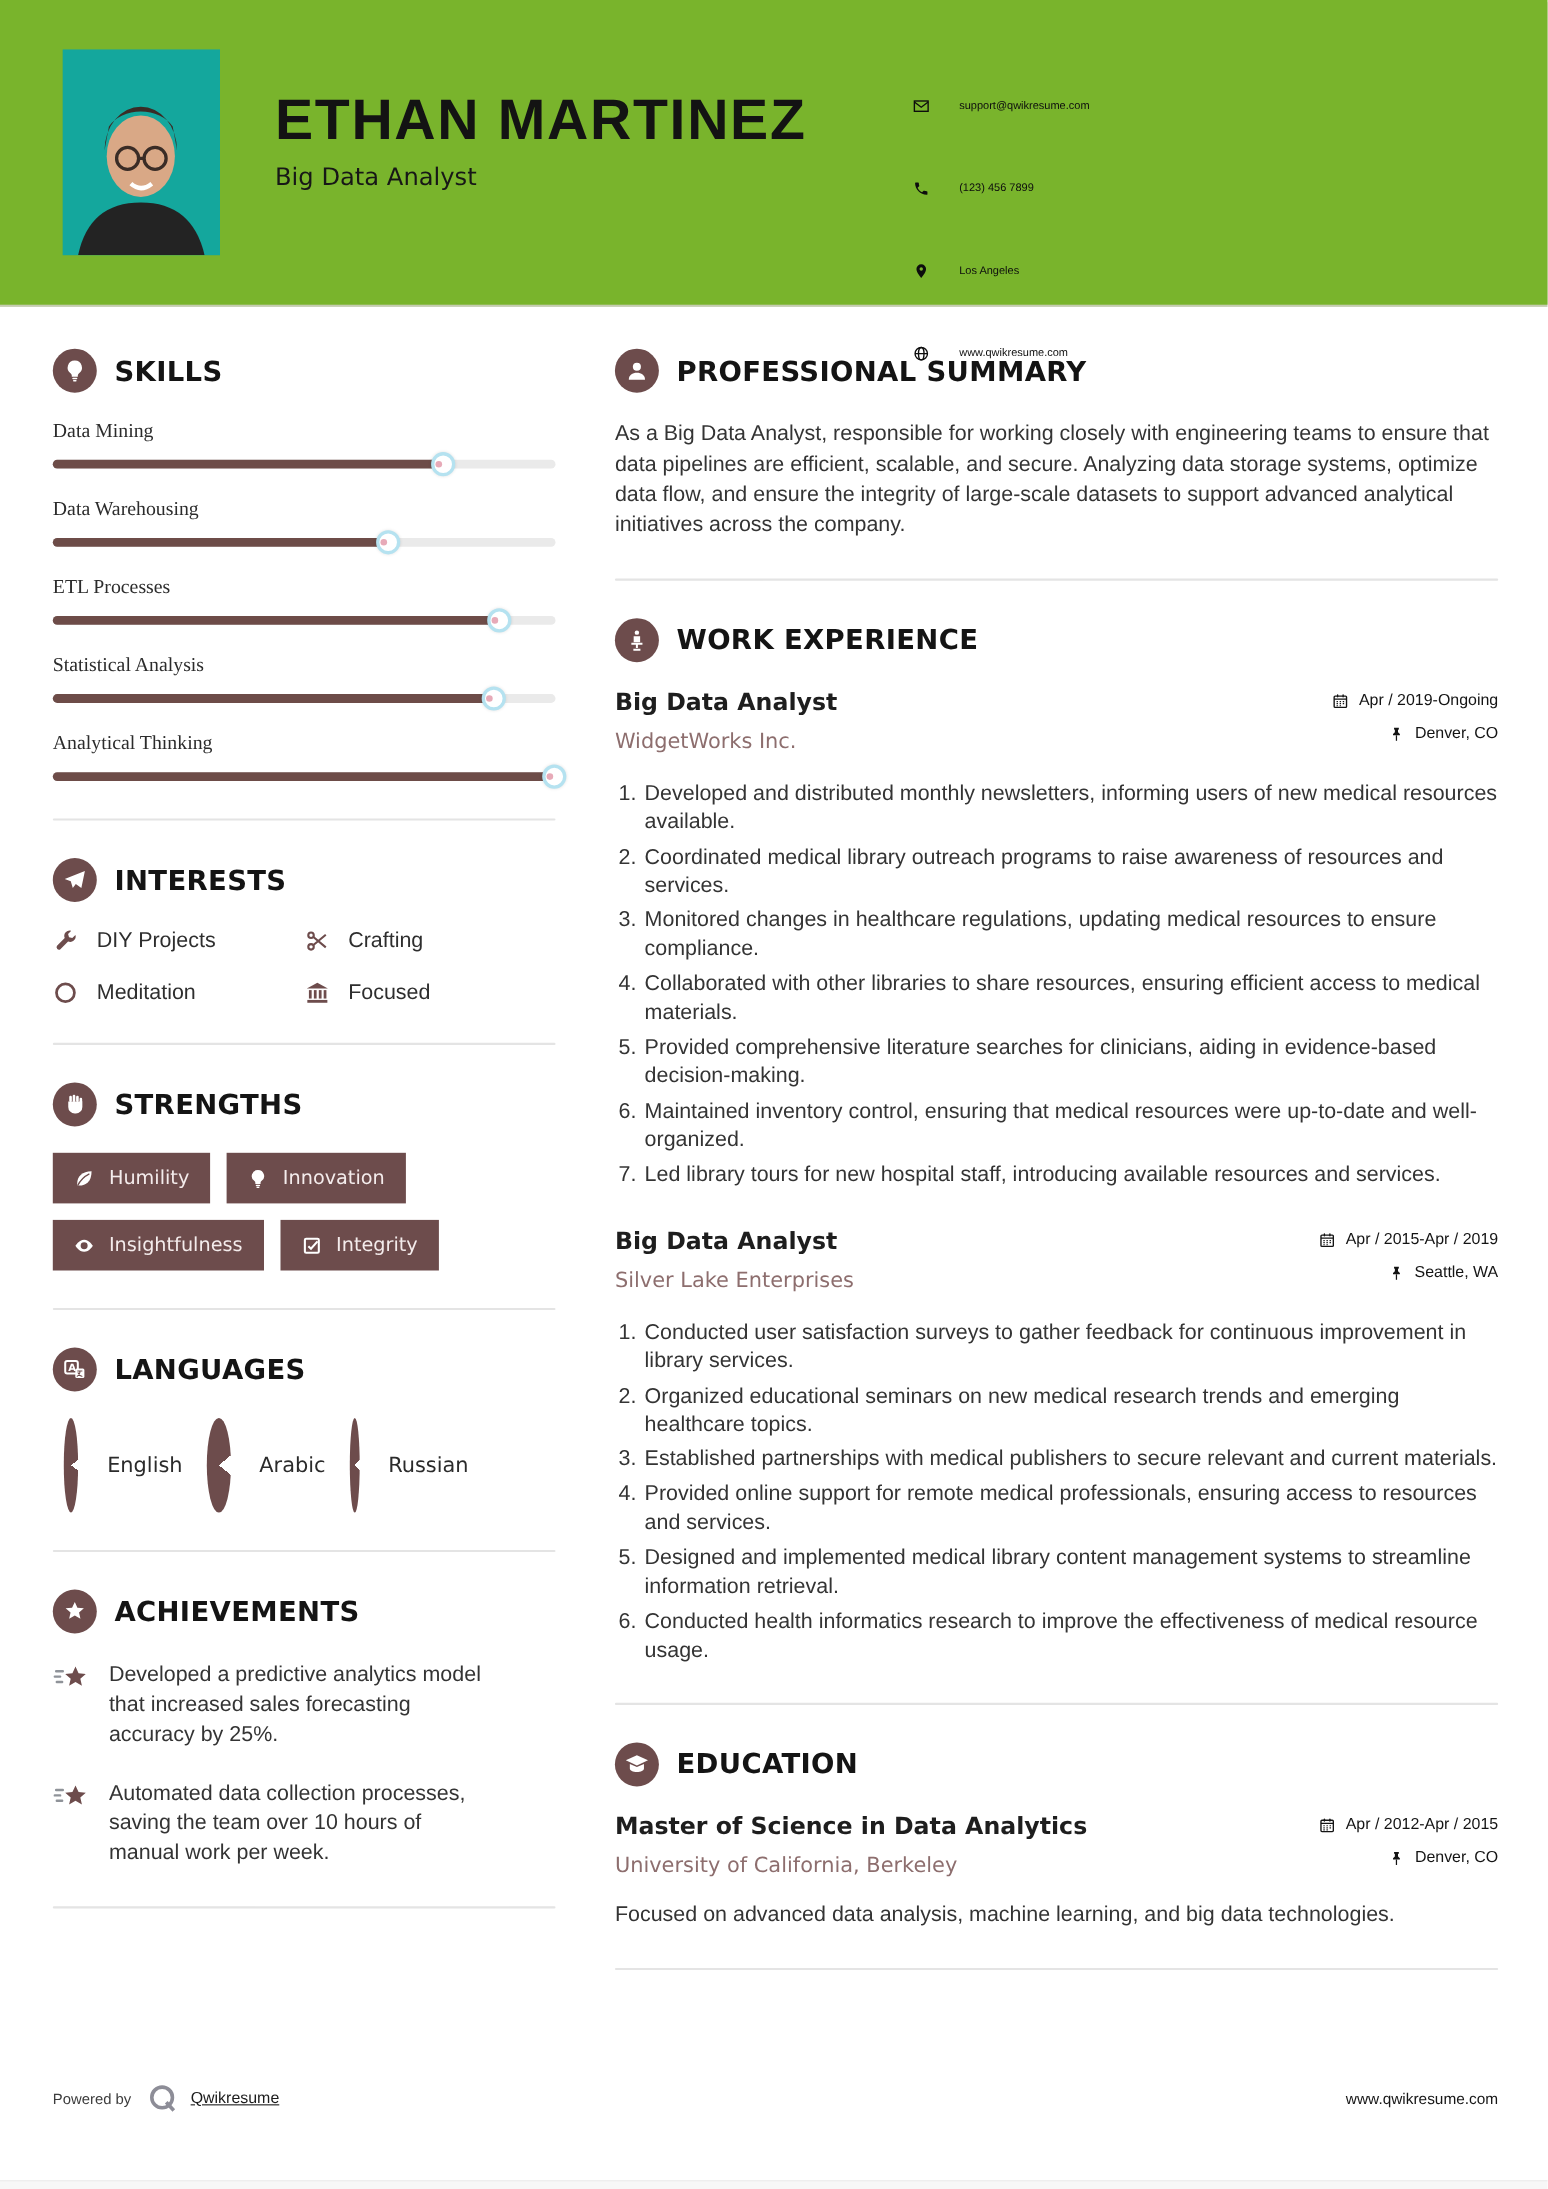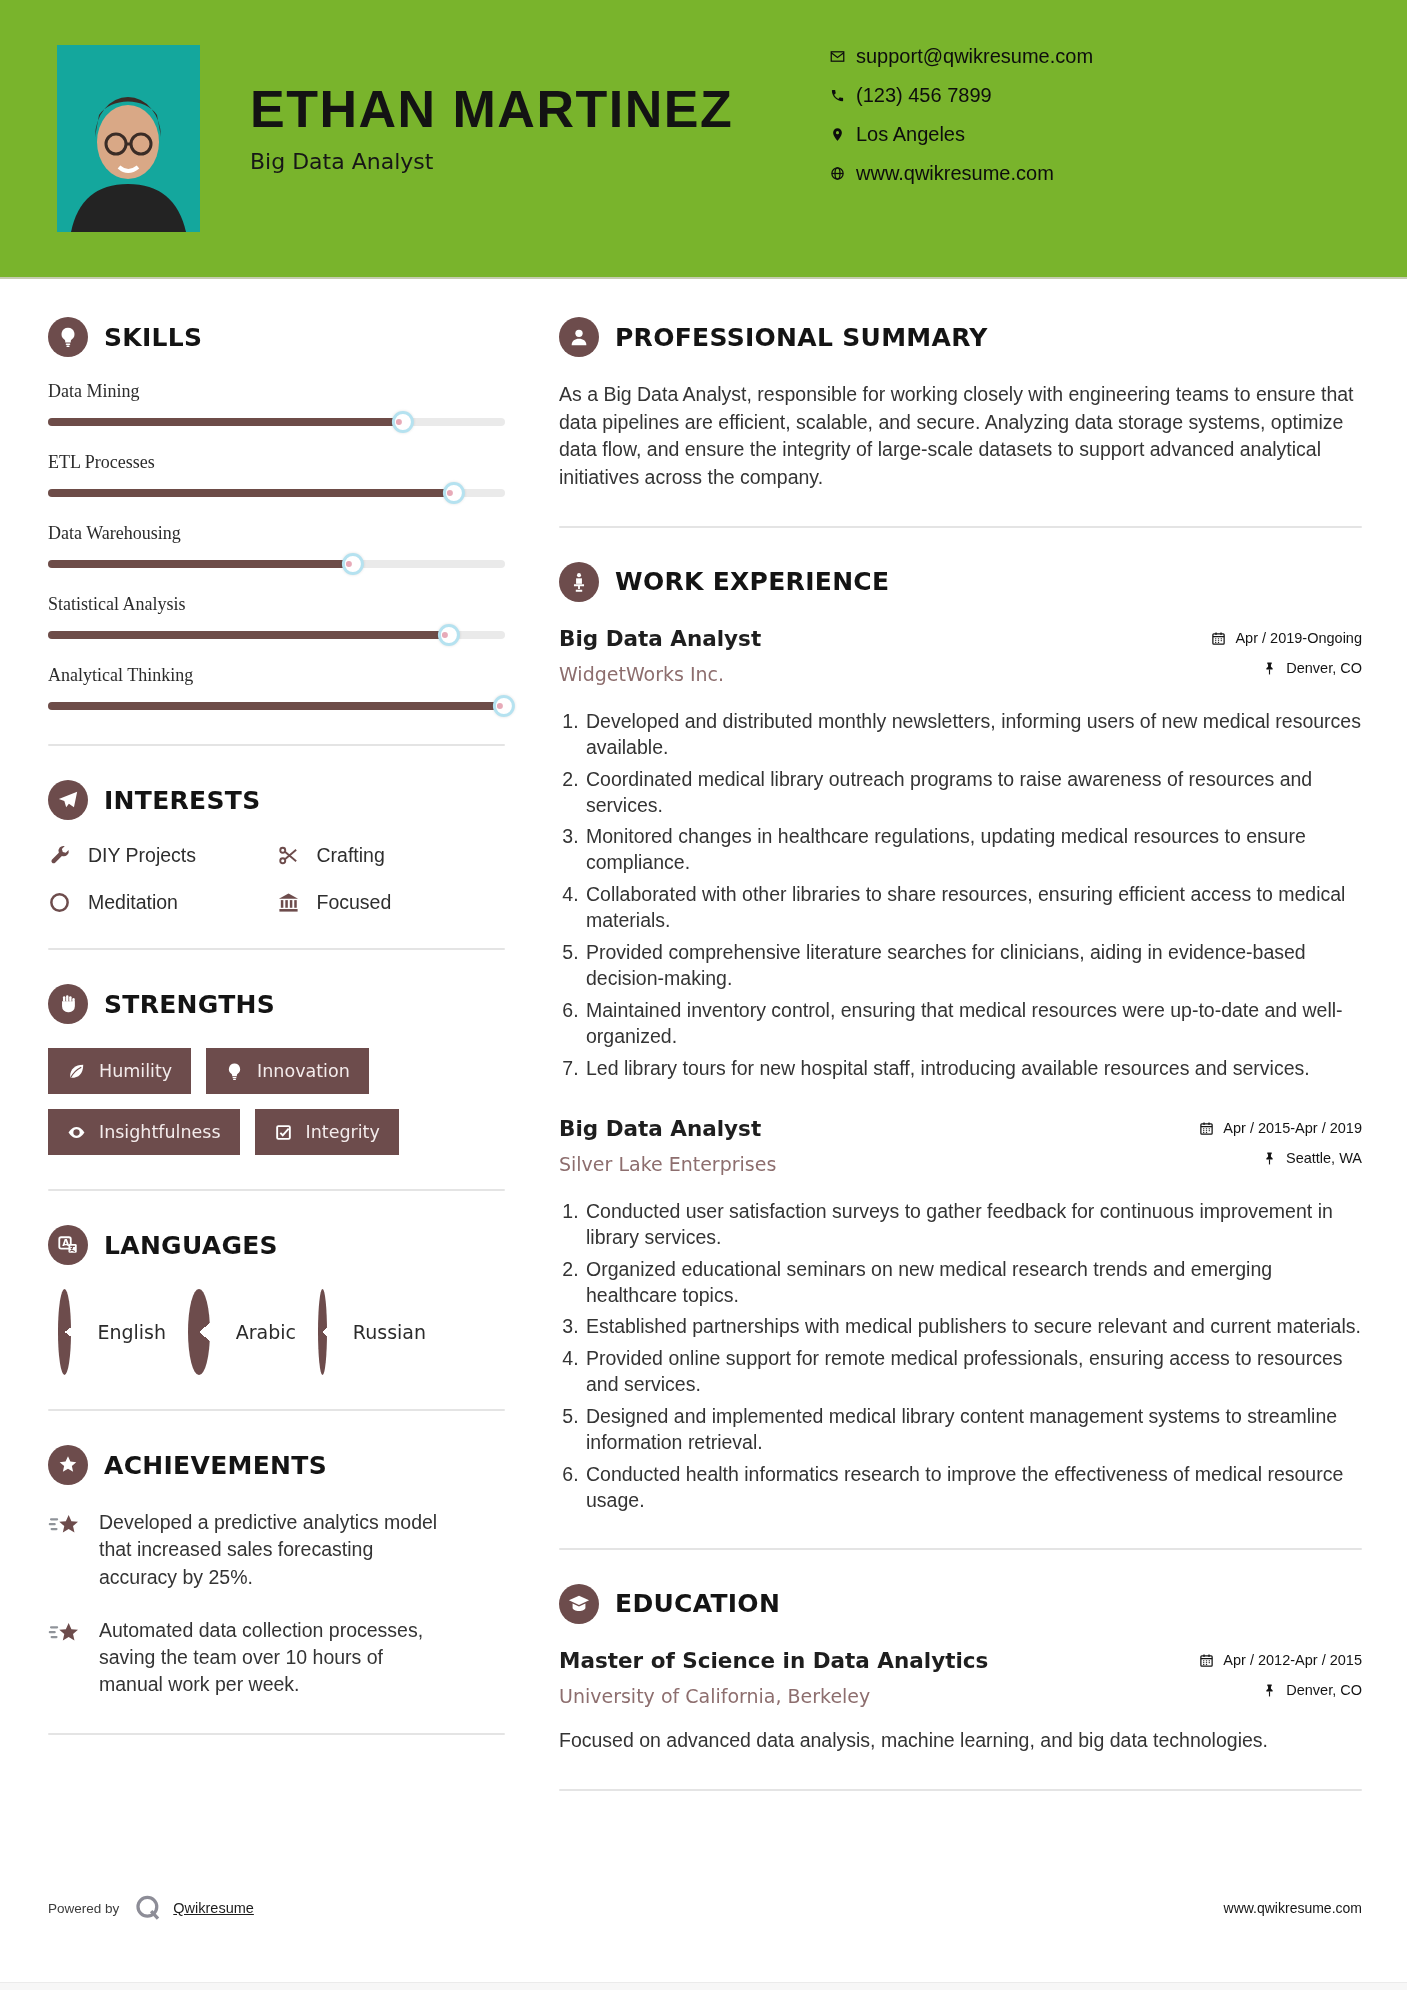--- a/index.html
+++ b/index.html
@@ -25,7 +25,7 @@
   }
   .role { font-size:24px; color:#171717; margin-top:12px; font-family:"DejaVu Sans", sans-serif; font-size:22px;}
   .contacts { position:absolute; left:830px; top:45px; display:flex; flex-direction:column; gap:16px; }
-  .contact-row { display:flex; align-items:center; gap:11px; font-size:20px; color:#0d0d0d; font-weight:500;}
+  .contact-row { display:flex; align-items:center; gap:27px; font-size:10px; color:#0d0d0d; font-weight:500;margin-top:44px;}
   .contact-row .ic { width:15px; height:15px; color:#0d0d0d; flex:0 0 auto; display:flex; }
   .ic svg { width:100%; height:100%; display:block; }
 

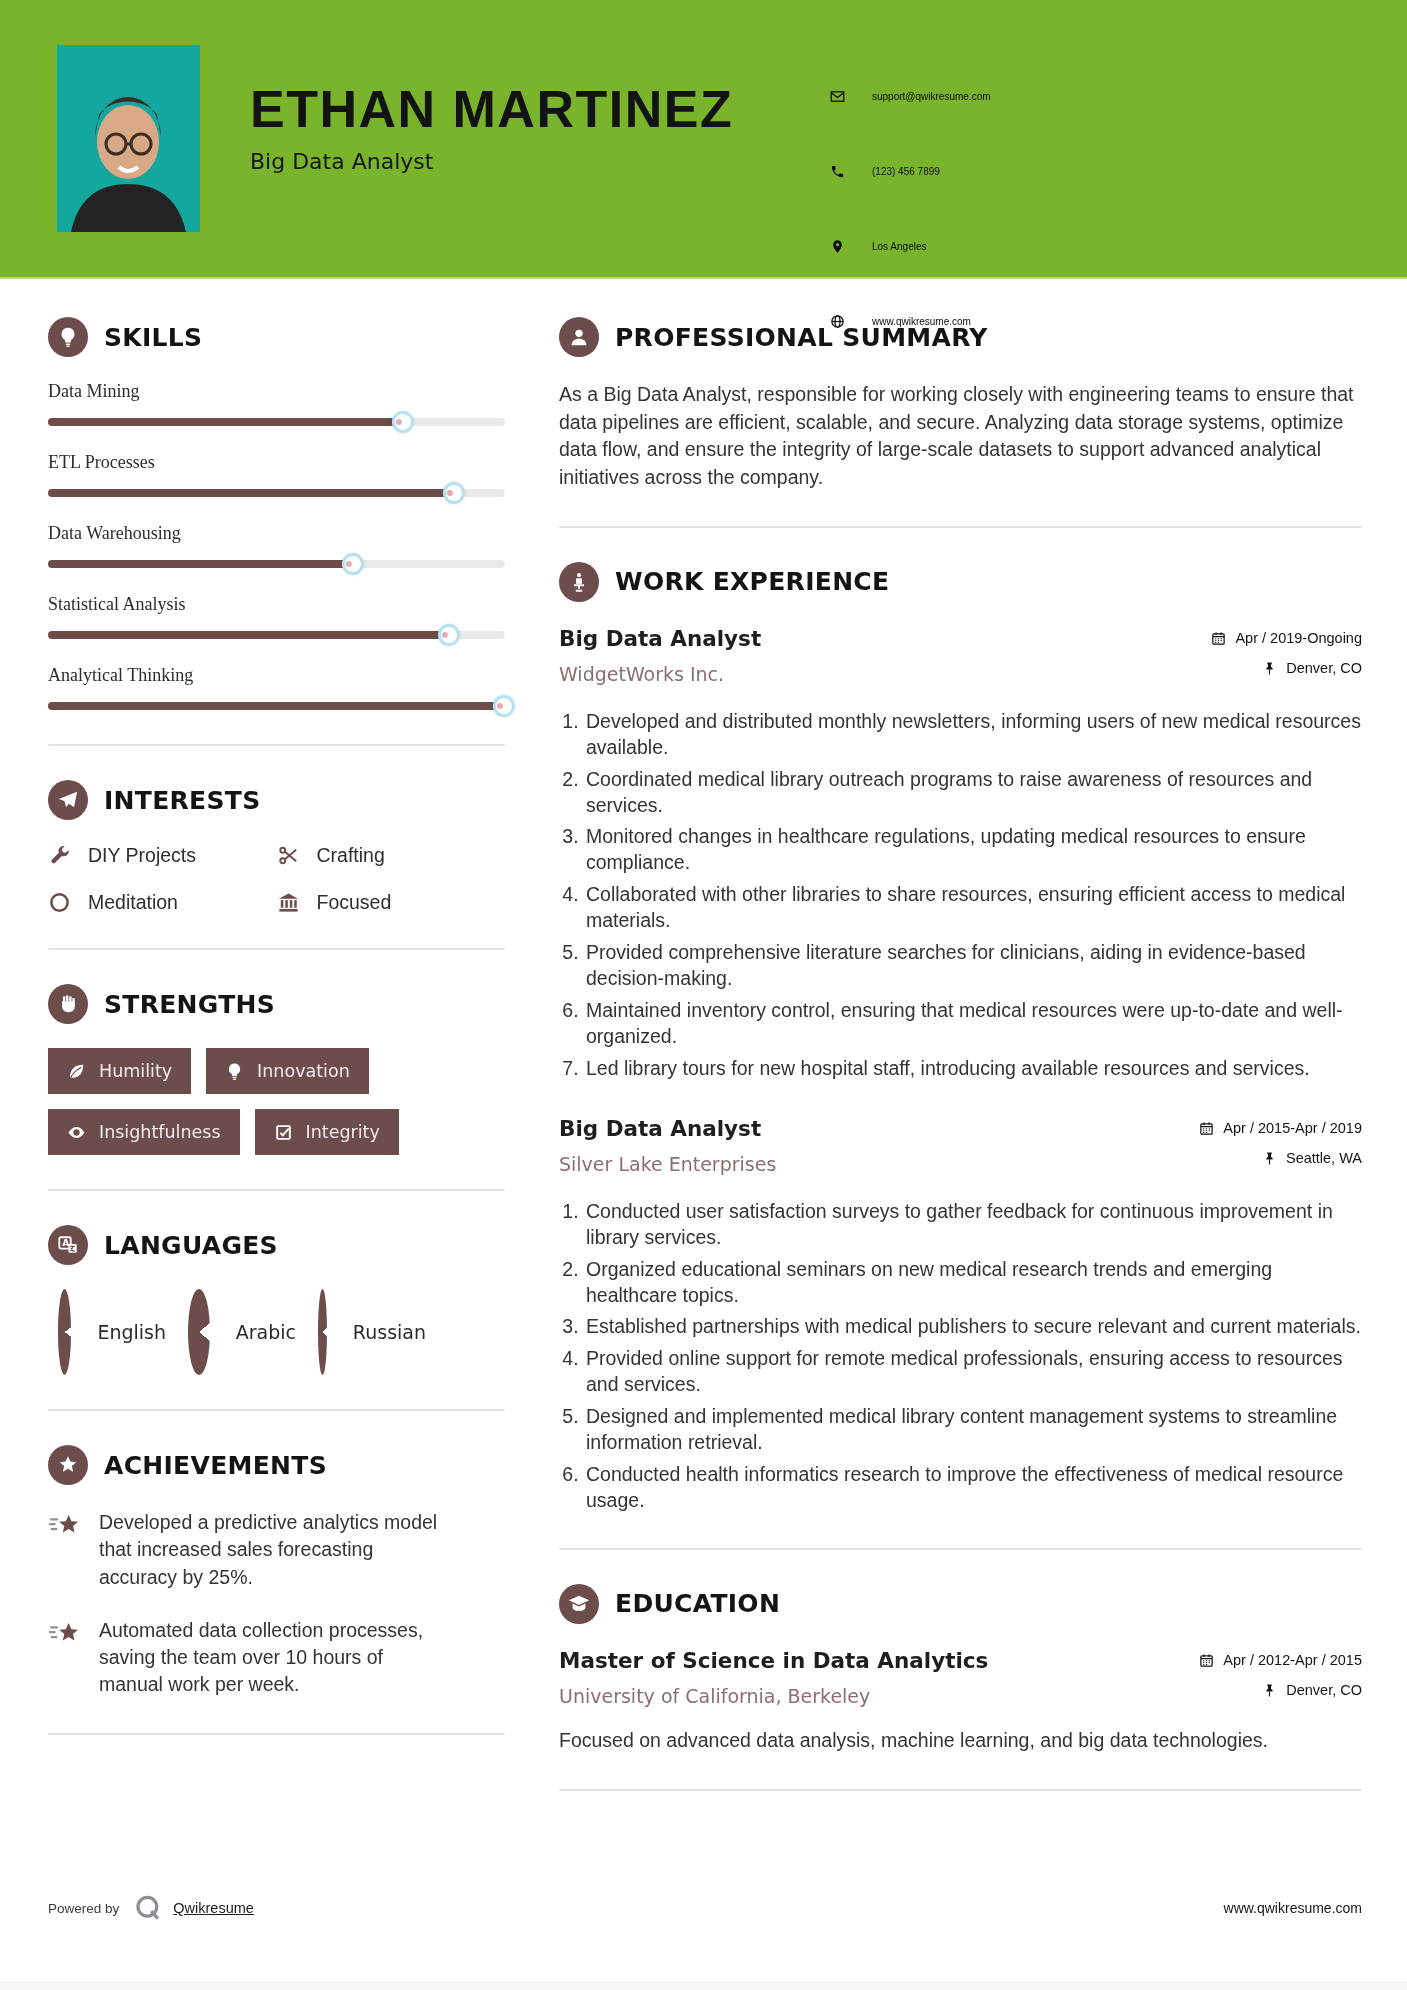--- a/index.html
+++ b/index.html
@@ -203,18 +203,18 @@
         </div>
 
         <div class="skill-row">
+          <div class="skill-label">Data Warehousing</div>
+          <div class="bar">
+            <div class="bar-fill" style="width: 67%;"></div>
+            <div class="bar-thumb" style="left: 67%;"></div>
+          </div>
+        </div>
+
+        <div class="skill-row">
           <div class="skill-label">ETL Processes</div>
           <div class="bar">
             <div class="bar-fill" style="width: 89%;"></div>
             <div class="bar-thumb" style="left: 89%;"></div>
-          </div>
-        </div>
-
-        <div class="skill-row">
-          <div class="skill-label">Data Warehousing</div>
-          <div class="bar">
-            <div class="bar-fill" style="width: 67%;"></div>
-            <div class="bar-thumb" style="left: 67%;"></div>
           </div>
         </div>
 

